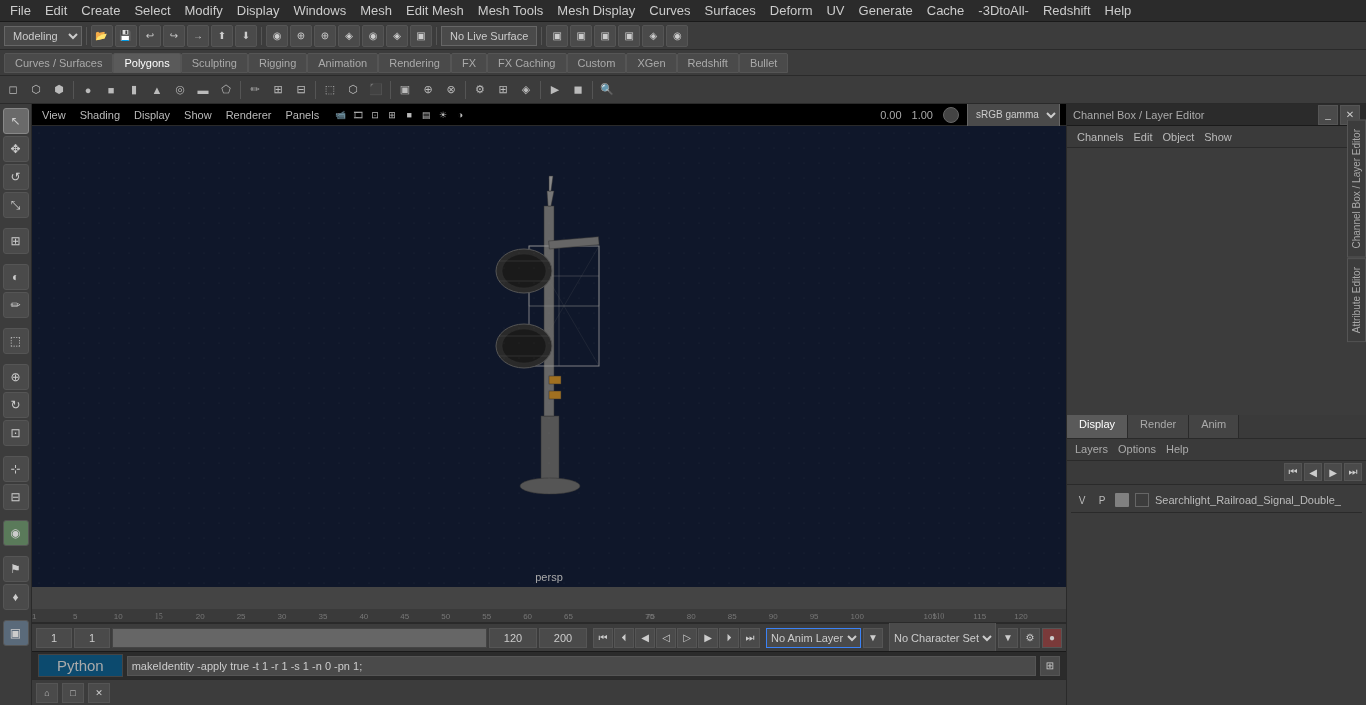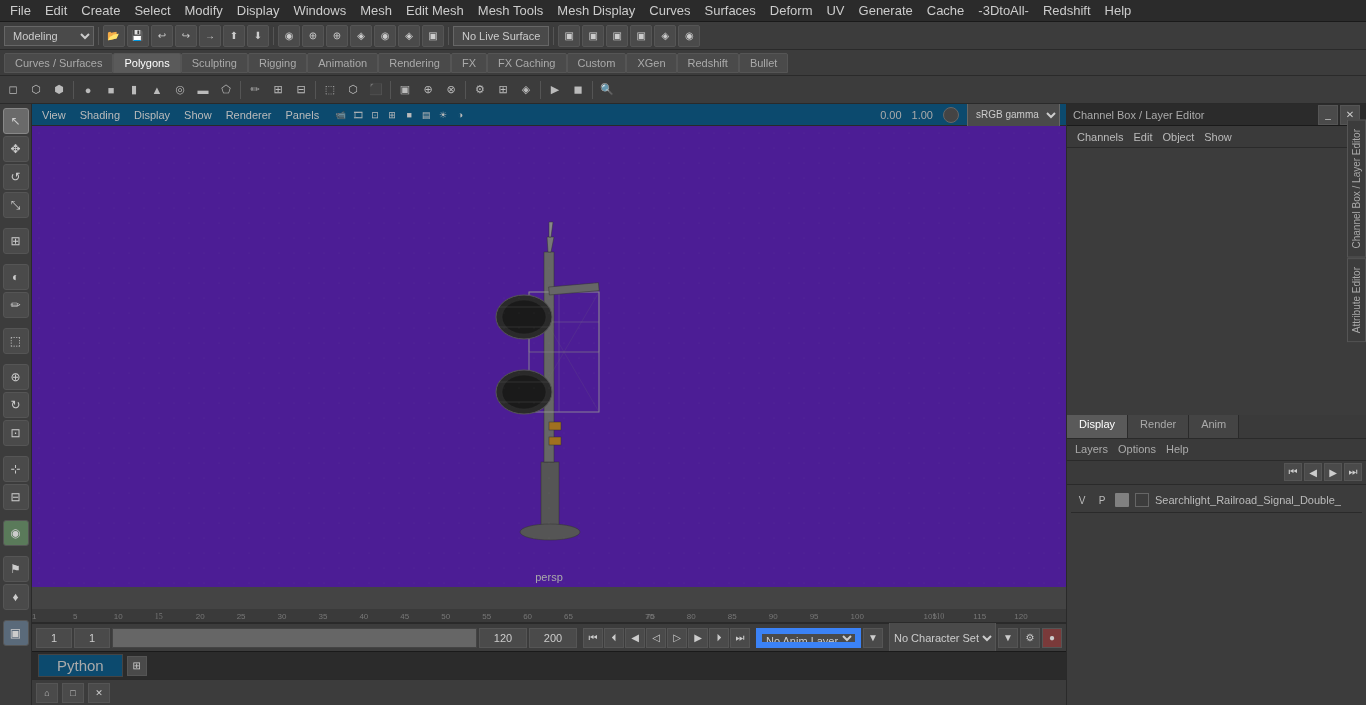--- a/index.html
+++ b/index.html
@@ -487,7 +487,7 @@
   </div>
 
 <div id="toolbar-row">
-<select class="toolbar-dropdown" style="width: 90px;"><option>Modeling</option></select>
+<select class="toolbar-dropdown" style="width: 78px;"><option>Modeling</option></select>
     <div class="toolbar-separator"></div>
     <div class="toolbar-btn">📂</div>
     <div class="toolbar-btn">💾</div>

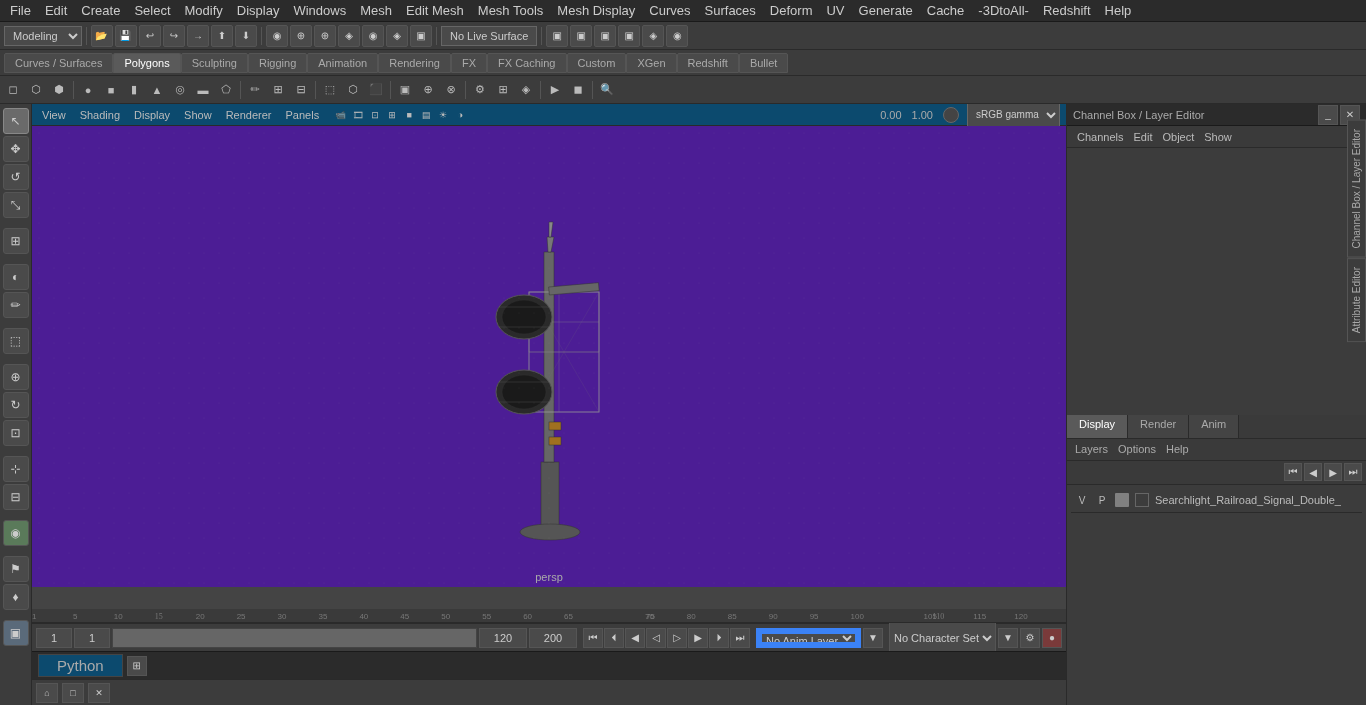--- a/index.html
+++ b/index.html
@@ -169,7 +169,7 @@
       display: flex;
       align-items: center;
       height: 22px;
-      background: #0c4a6e;
+      background: #000000;
       border-bottom: 1px solid #2a2a2a;
       padding: 0 6px;
       gap: 6px;

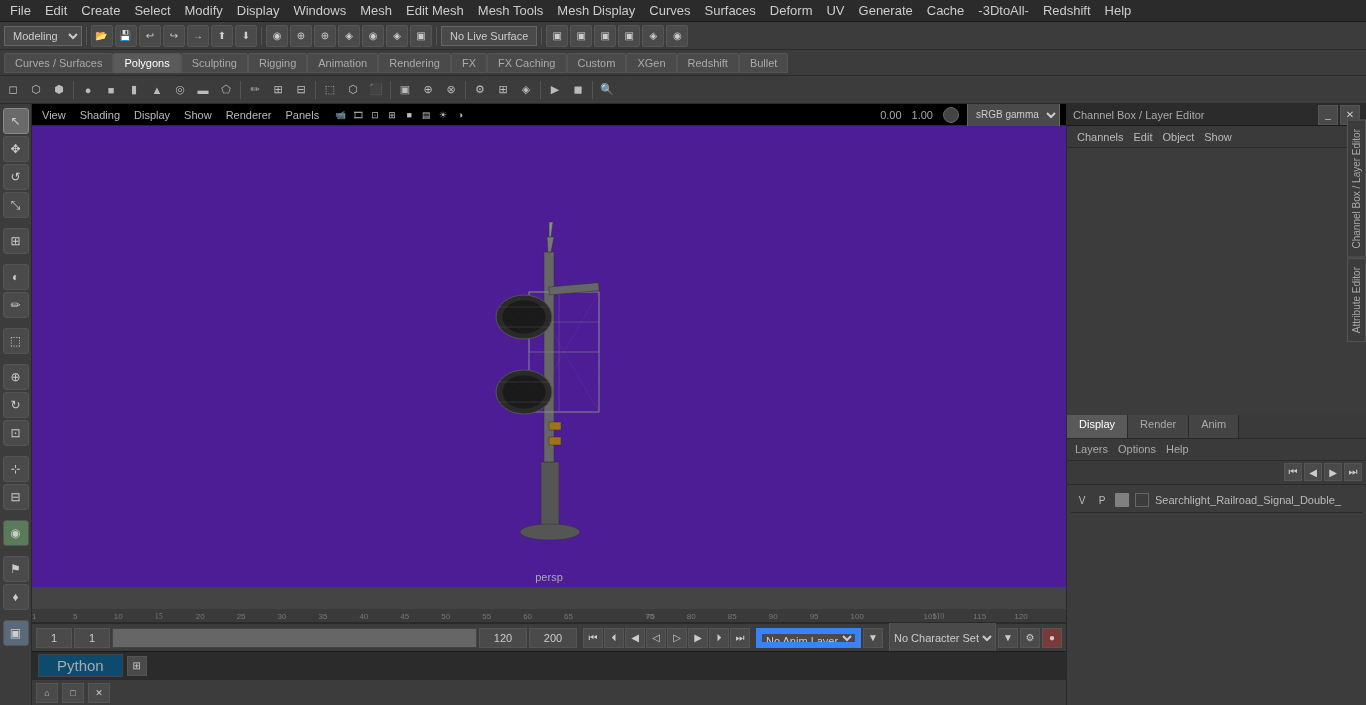--- a/index.html
+++ b/index.html
@@ -180,10 +180,9 @@
     #viewport-canvas {
       width: 100%;
       height: calc(100% - 44px);
-      background: #4c1d95;
+      background: #0f172a;
       position: relative;
       display: flex;
-      align-items: center;
       justify-content: center;
     }
     #persp-label {

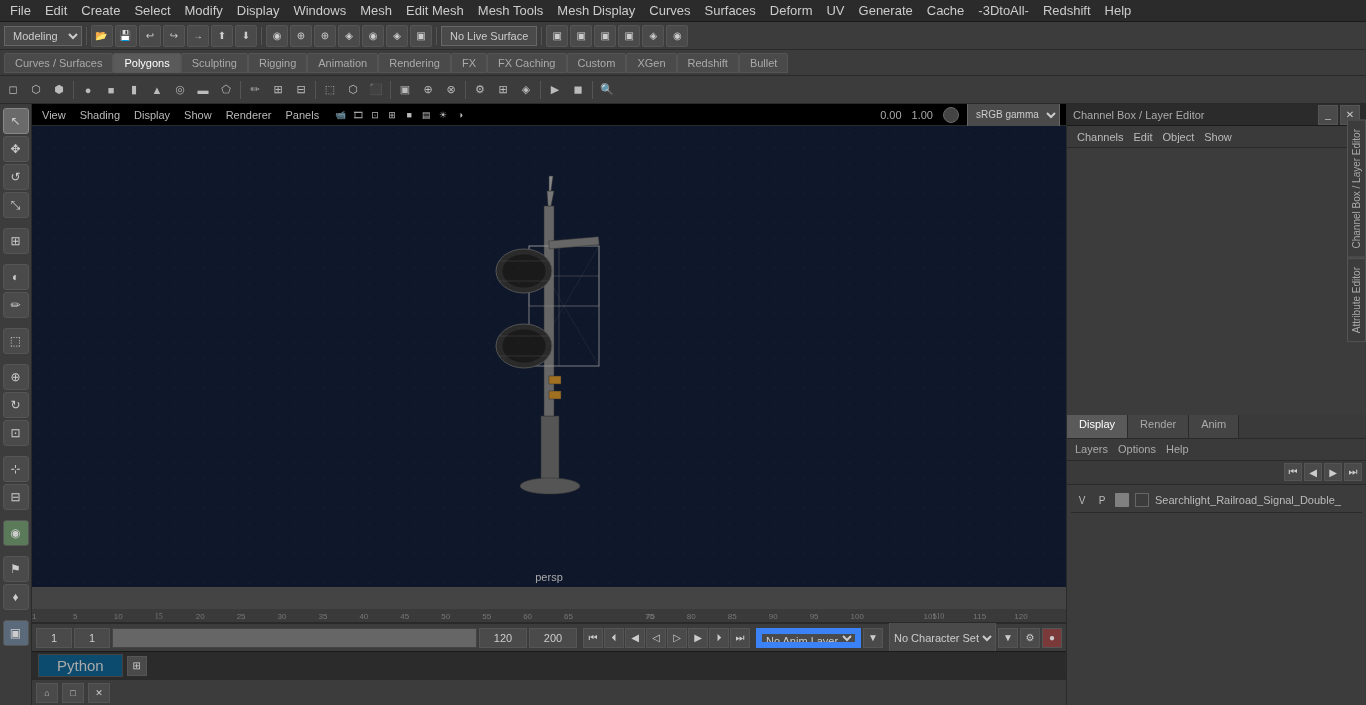--- a/index.html
+++ b/index.html
@@ -726,7 +726,7 @@
         <div class="pb-btn">⏵</div>
         <div class="pb-btn">⏭</div>
       </div>
-      <select class="anim-layer-select" style="height:20px;background:#4a4a4a;border:6px solid #3b82f6;color:#ccc;font-size:11px;margin-left:4px;">
+      <select class="anim-layer-select" style="height:20px;background:#4a4a4a;border:1px solid #3b82f6;color:#ccc;font-size:11px;margin-left:4px;">
         <option>No Anim Layer</option>
       </select>
       <div class="pb-btn">▼</div>

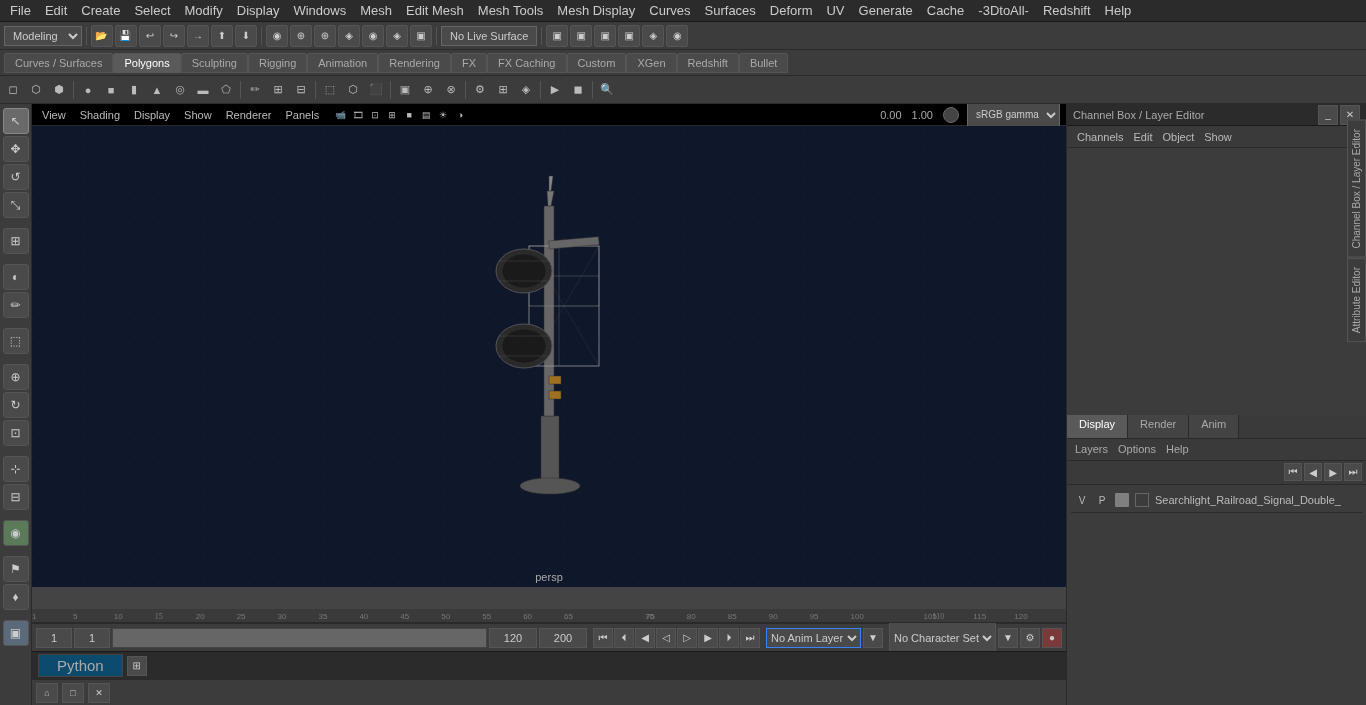--- a/index.html
+++ b/index.html
@@ -740,6 +740,7 @@
 
     <div id="python-bar">
       <div id="python-label">Python</div>
+      <input id="python-command" type="text" value="makeIdentity -apply true -t 1 -r 1 -s 1 -n 0 -pn 1;" style="">
       <div id="python-end-btn">⊞</div>
     </div>
 

